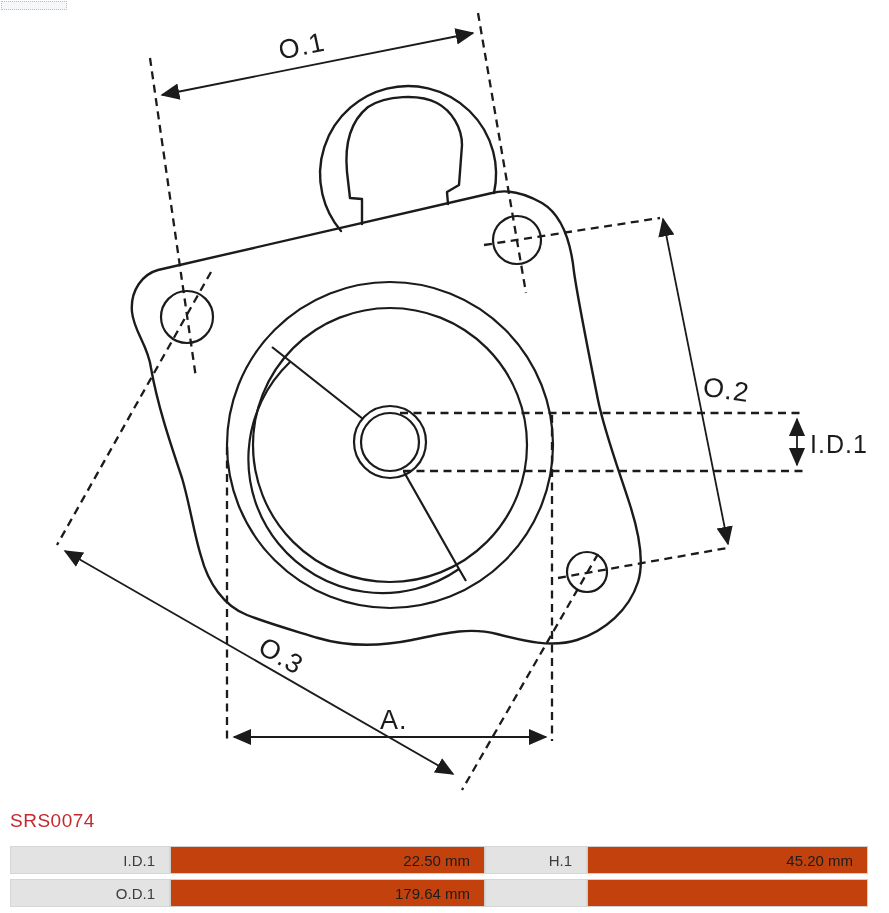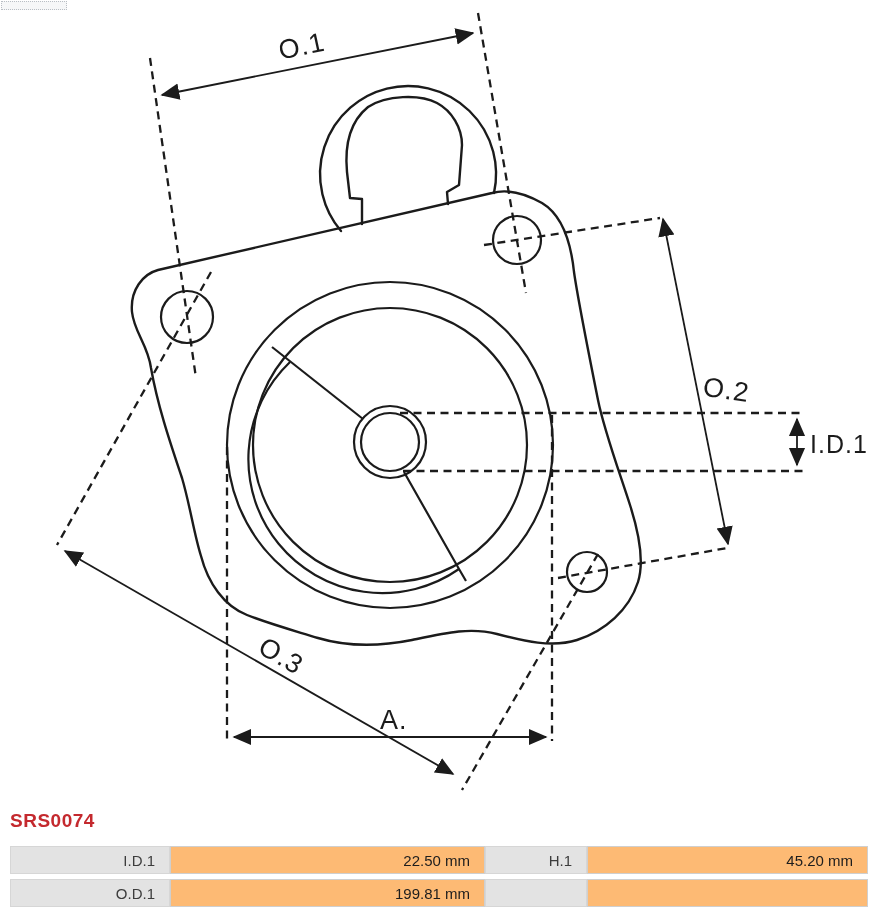--- a/index.html
+++ b/index.html
@@ -22,7 +22,7 @@
   }
   #product-code{
     position:absolute;left:10px;top:810px;
-    font-size:19px;font-weight:700;color:#c4292e;letter-spacing:0.5px;
+    font-size:19px;font-weight:400;color:#c4292e;letter-spacing:0.5px;
   }
   #spec-table{
     position:absolute;left:10px;top:841px;width:858px;

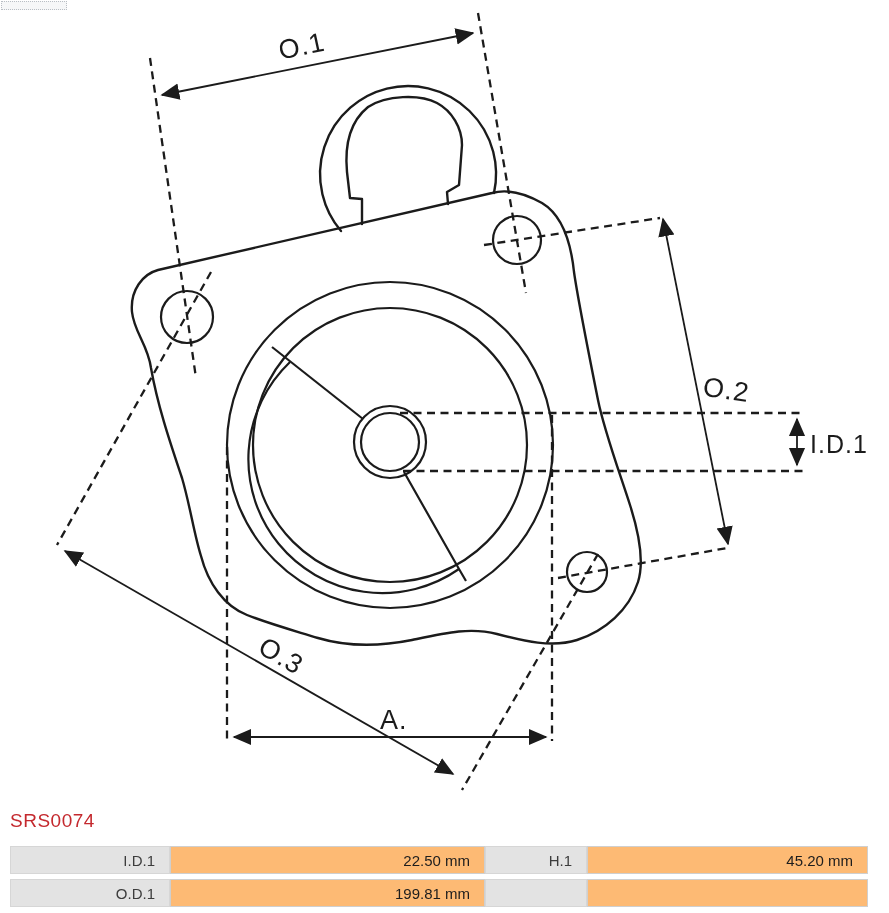--- a/index.html
+++ b/index.html
@@ -30,7 +30,7 @@
   }
   #spec-table td{
     height:26px;padding:0 14px 0 4px;border:1px solid #cfcfcf;
-    font-size:15px;text-align:right;vertical-align:middle;background:#fdba74;
+    font-size:15px;text-align:right;vertical-align:middle;background:#c2410c;
     color:#1d1d1d;white-space:nowrap;overflow:hidden;
   }
   #spec-table td.lbl{

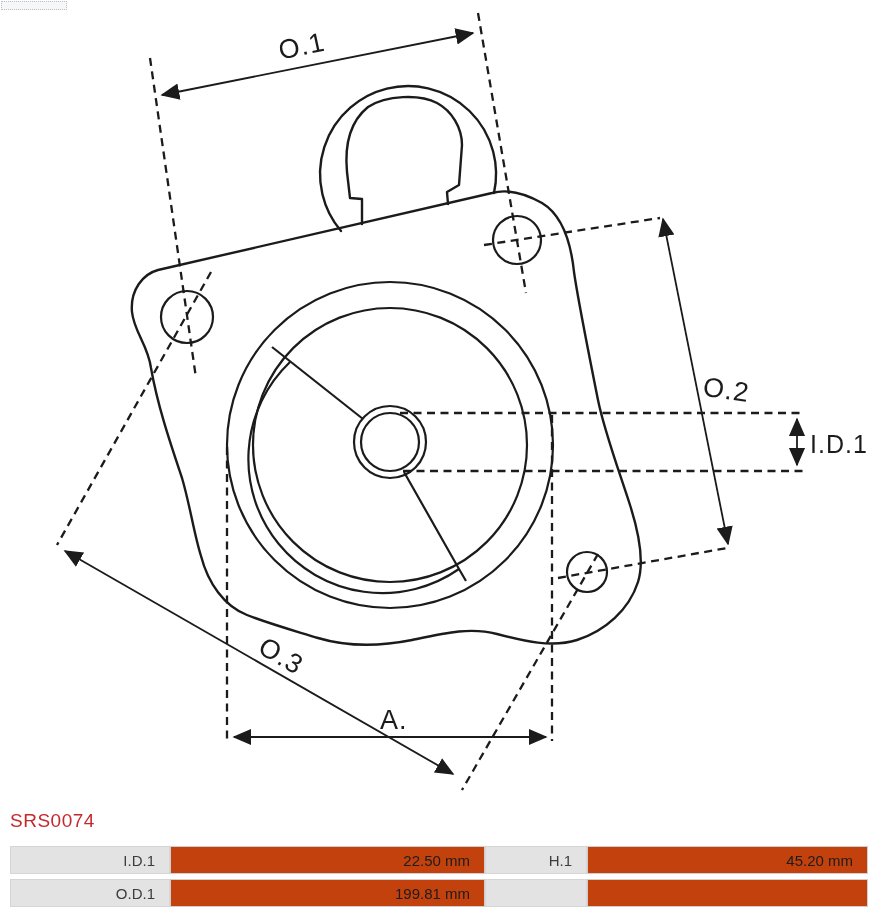--- a/index.html
+++ b/index.html
@@ -144,7 +144,7 @@
       </tr>
       <tr>
         <td class="lbl">O.D.1</td>
-        <td>199.81 mm</td>
+        <td>179.64 mm</td>
         <td class="lbl"></td>
         <td></td>
       </tr>

